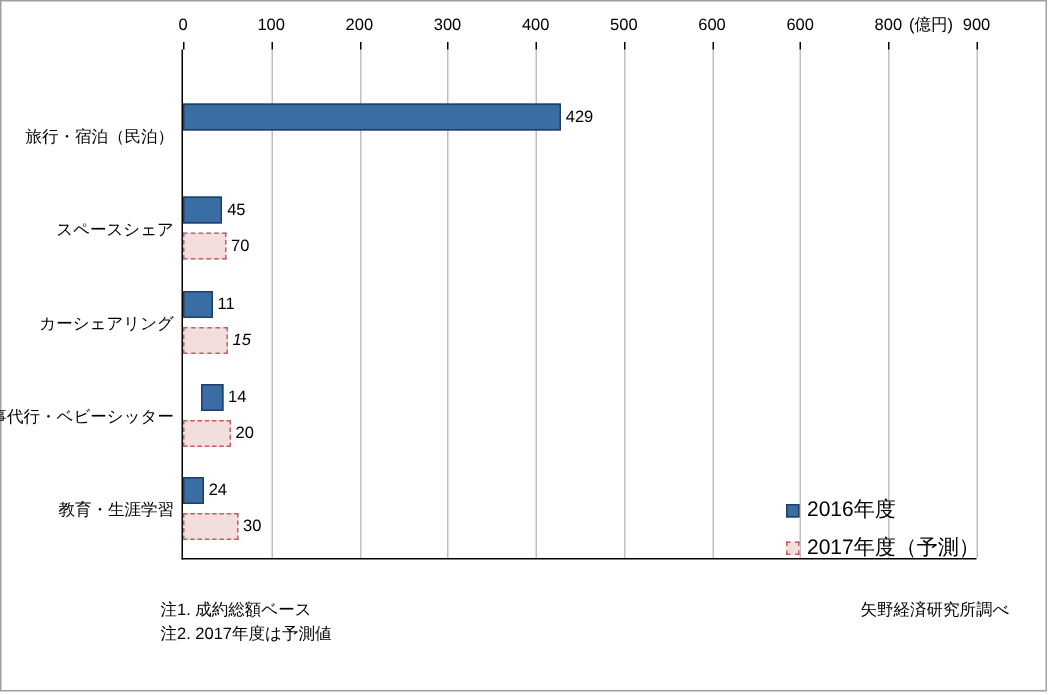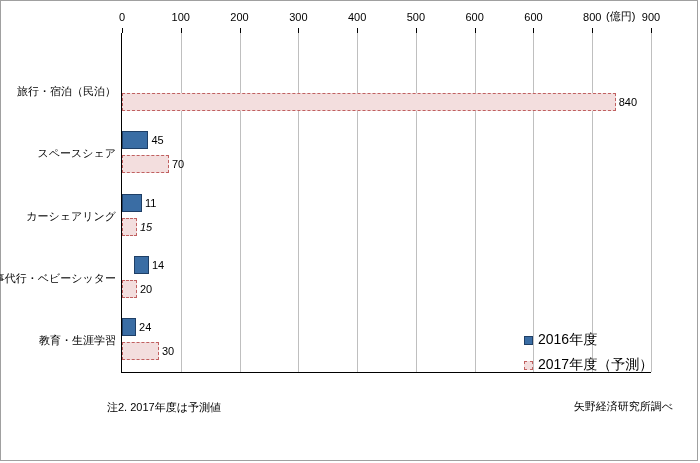--- a/index.html
+++ b/index.html
@@ -178,6 +178,9 @@
       <div class="xtick-label" style="left: 529px; top: -22px;">900</div>
       <div class="cat-row" style="top: 26px;">
         <div class="cat-label">旅行・宿泊（民泊）</div>
+        <div class="bar bar-2016" style="left: 0px; width: 252.157px;">
+          <span class="bar-value">429</span>
+        </div>
         <div class="bar bar-2017" style="left: 0px; width: 493.733px;">
           <span class="bar-value">840</span>
         </div>

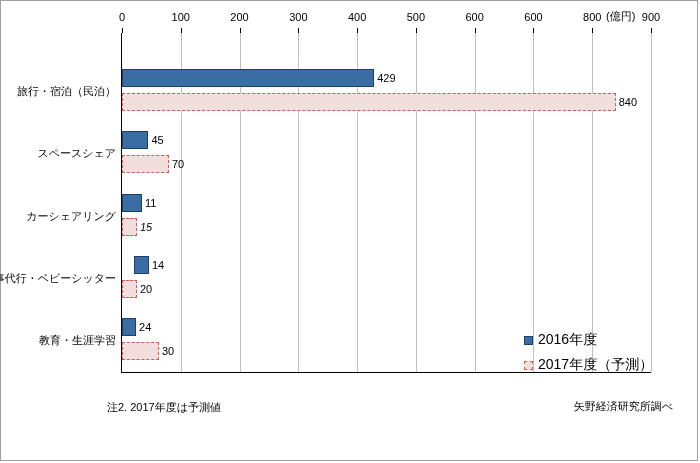--- a/index.html
+++ b/index.html
@@ -181,9 +181,6 @@
         <div class="bar bar-2016" style="left: 0px; width: 252.157px;">
           <span class="bar-value">429</span>
         </div>
-        <div class="bar bar-2017" style="left: 0px; width: 493.733px;">
-          <span class="bar-value">840</span>
-        </div>
       </div>
       <div class="cat-row" style="top: 88.25px;">
         <div class="cat-label">スペースシェア</div>

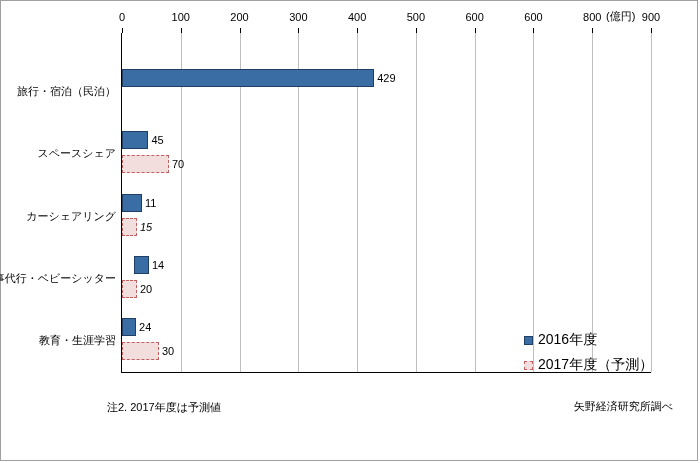--- a/index.html
+++ b/index.html
@@ -187,7 +187,7 @@
         <div class="bar bar-2016" style="left: 0px; width: 26.45px;">
           <span class="bar-value">45</span>
         </div>
-        <div class="bar bar-2017" style="left: 0px; width: 47px;">
+        <div class="bar bar-2017" style="left: 0px; width: 29px;">
           <span class="bar-value">70</span>
         </div>
       </div>

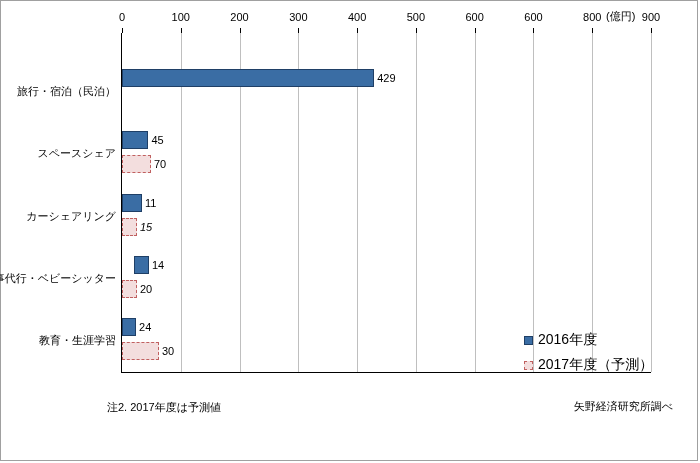--- a/index.html
+++ b/index.html
@@ -196,7 +196,7 @@
         <div class="bar bar-2016" style="left: 0px; width: 20px;">
           <span class="bar-value">11</span>
         </div>
-        <div class="bar bar-2017" style="left: 0px; width: 15px; font-style: italic;">
+        <div class="bar bar-2017" style="left: 0px; width: 30px; font-style: italic;">
           <span class="bar-value">15</span>
         </div>
       </div>

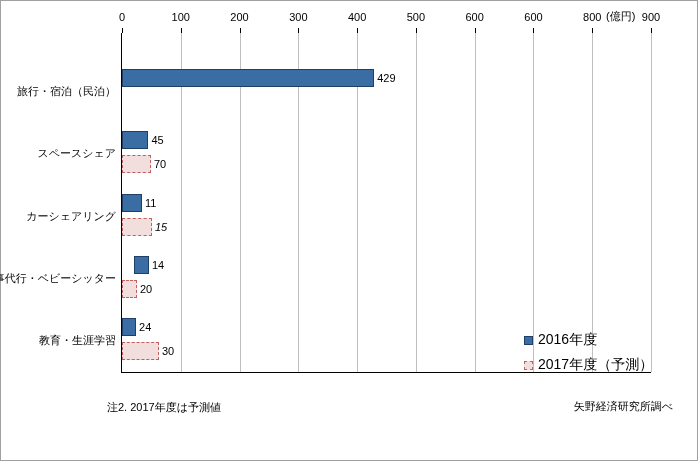--- a/index.html
+++ b/index.html
@@ -205,7 +205,7 @@
         <div class="bar bar-2016" style="left: 12px; width: 15px;">
           <span class="bar-value">14</span>
         </div>
-        <div class="bar bar-2017" style="left: 0px; width: 15px;">
+        <div class="bar bar-2017" style="left: 0px; width: 32px;">
           <span class="bar-value">20</span>
         </div>
       </div>

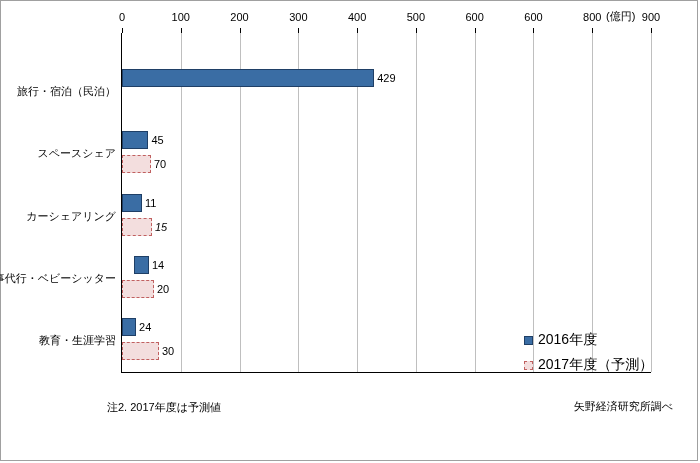--- a/index.html
+++ b/index.html
@@ -232,6 +232,7 @@
   </div>
 
   <div class="notes">
+    <div>注1. 成約総額ベース</div>
     <div>注2. 2017年度は予測値</div>
   </div>
 

